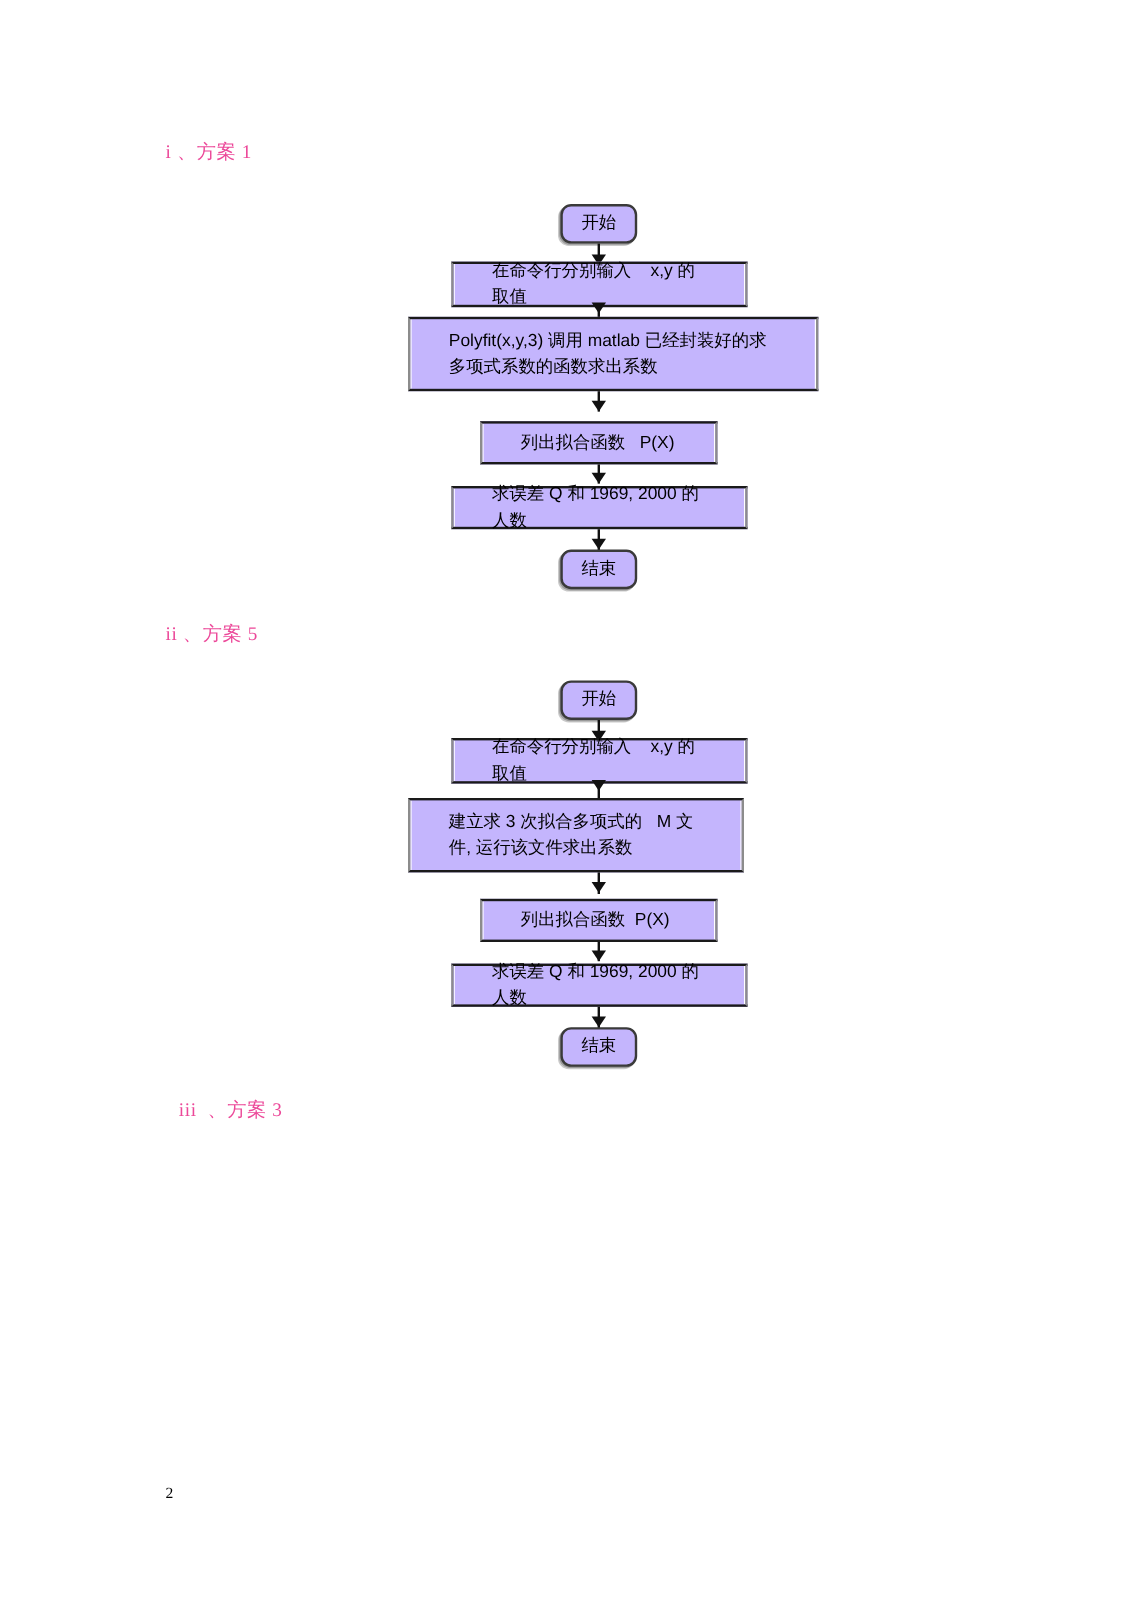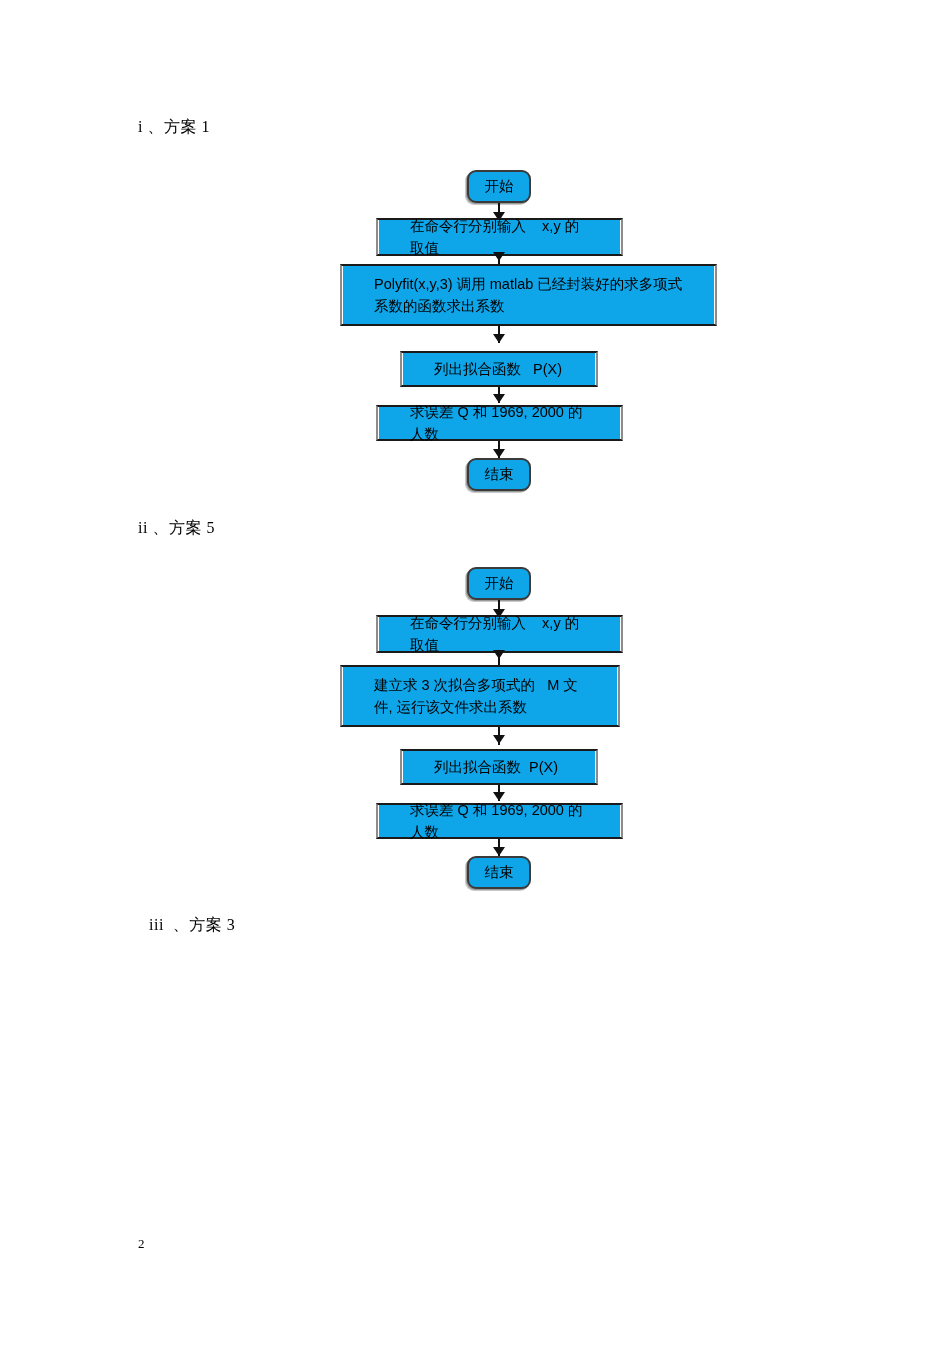--- a/index.html
+++ b/index.html
@@ -26,7 +26,7 @@
     position: absolute;
     font-size: 16px;
     letter-spacing: 0.5px;
-    color: #000000;
+    color: #ec4899;
     white-space: pre;
     font-family: "Liberation Serif", "DejaVu Serif", serif;
   }

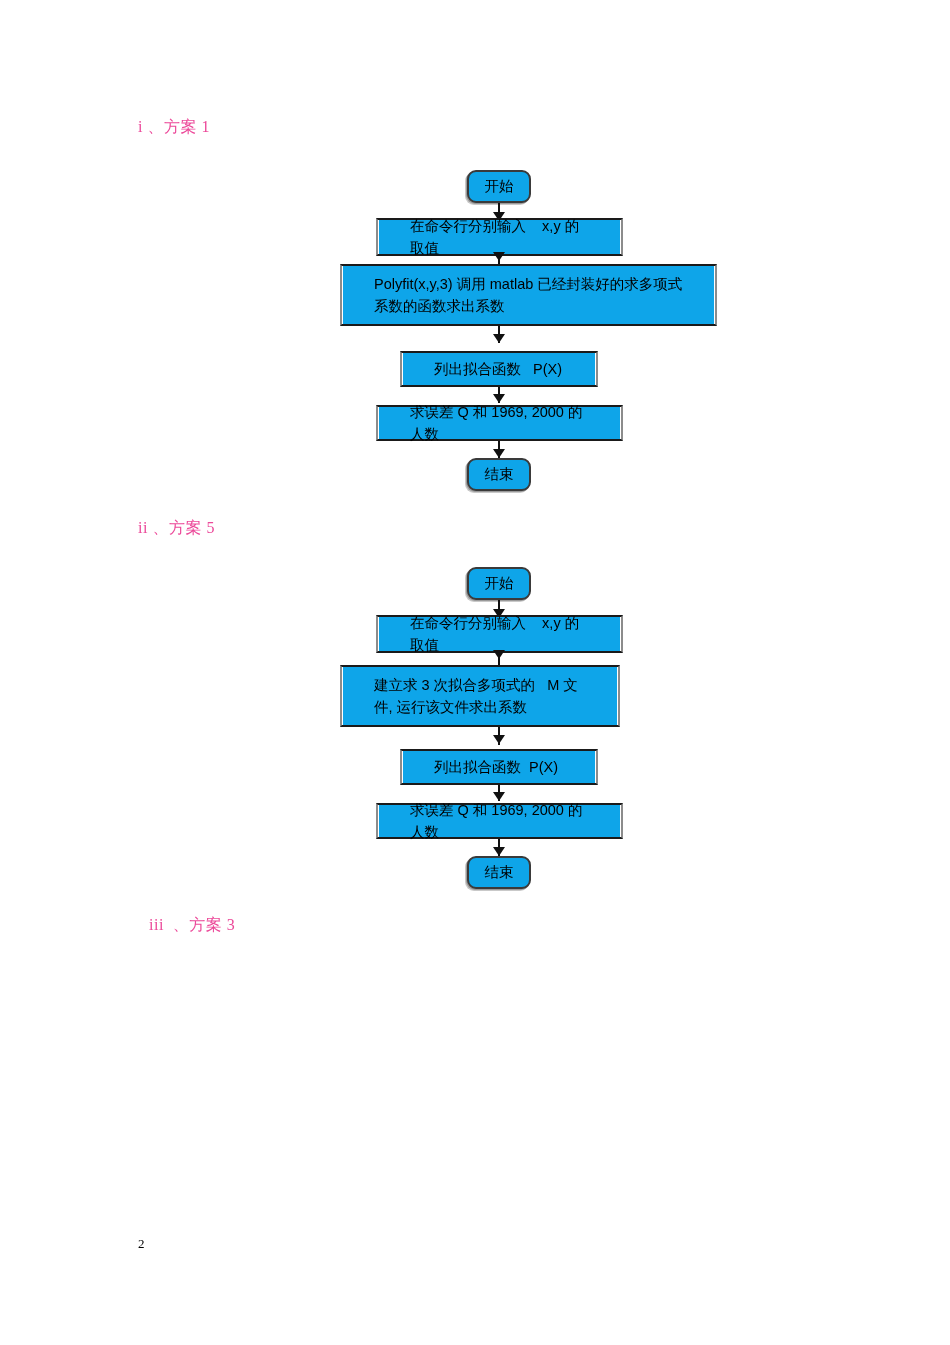--- a/index.html
+++ b/index.html
@@ -40,7 +40,7 @@
   .node {
     position: absolute;
     box-sizing: border-box;
-    background: #0ea5e9;
+    background: #c4b5fd;
     display: flex;
     align-items: center;
     font-size: 14.5px;

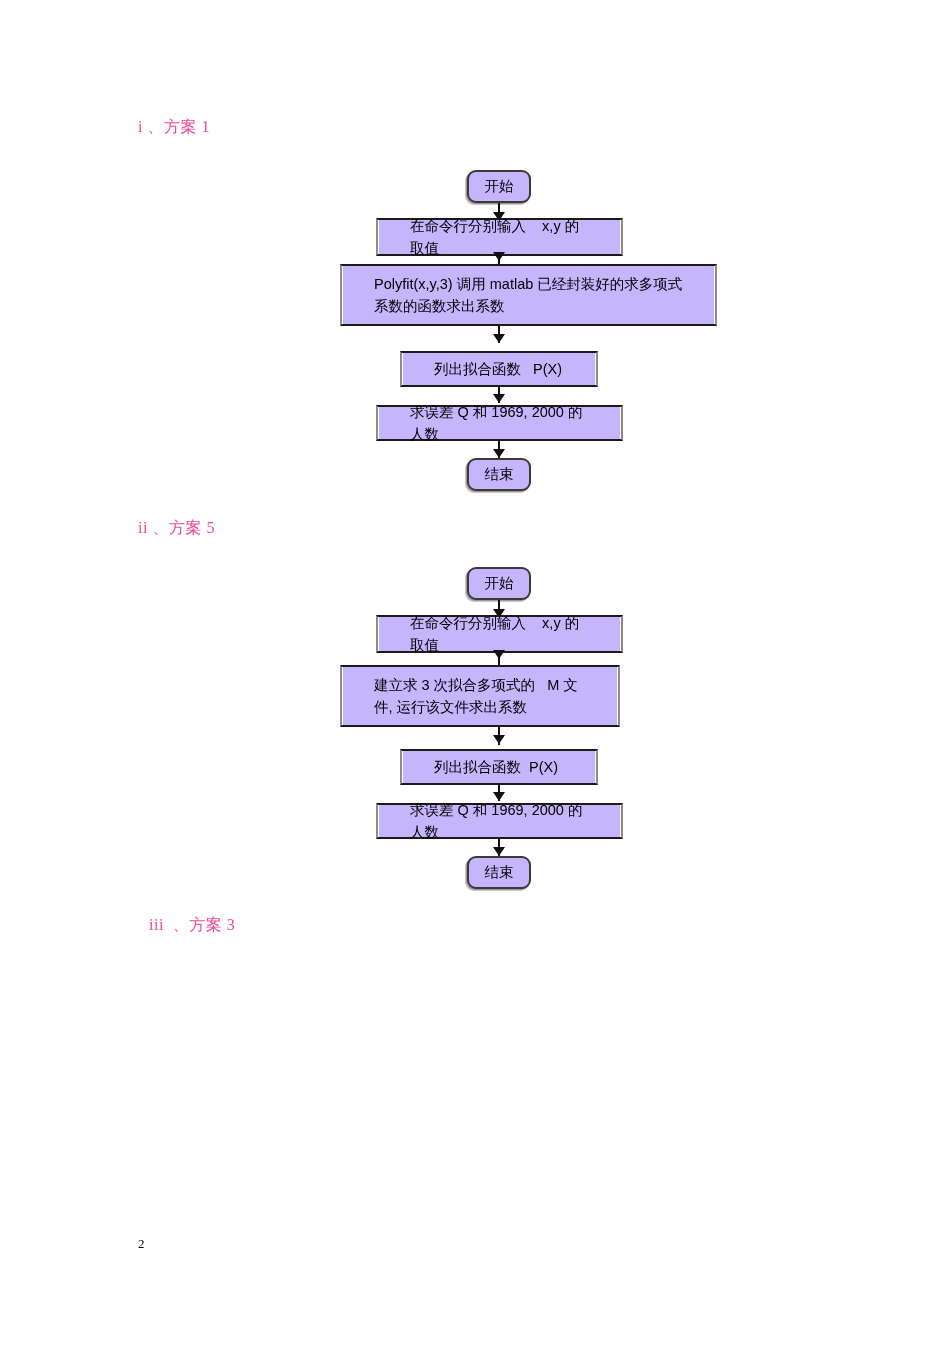--- a/index.html
+++ b/index.html
@@ -121,7 +121,7 @@
     <div class="conn" style="left:498px; top:256px; height:14px;"></div>
     <div class="arrowhead" style="left:493px; top:252px;"></div>
 
-    <div class="node rect" style="left:340px; top:264px; width:377px; height:62px;">
+    <div class="node rect" style="left:340px; top:264px; width:342px; height:62px;">
       <span class="txt">Polyfit(x,y,3) 调用 matlab 已经封装好的求多项式系数的函数求出系数</span>
     </div>
 

